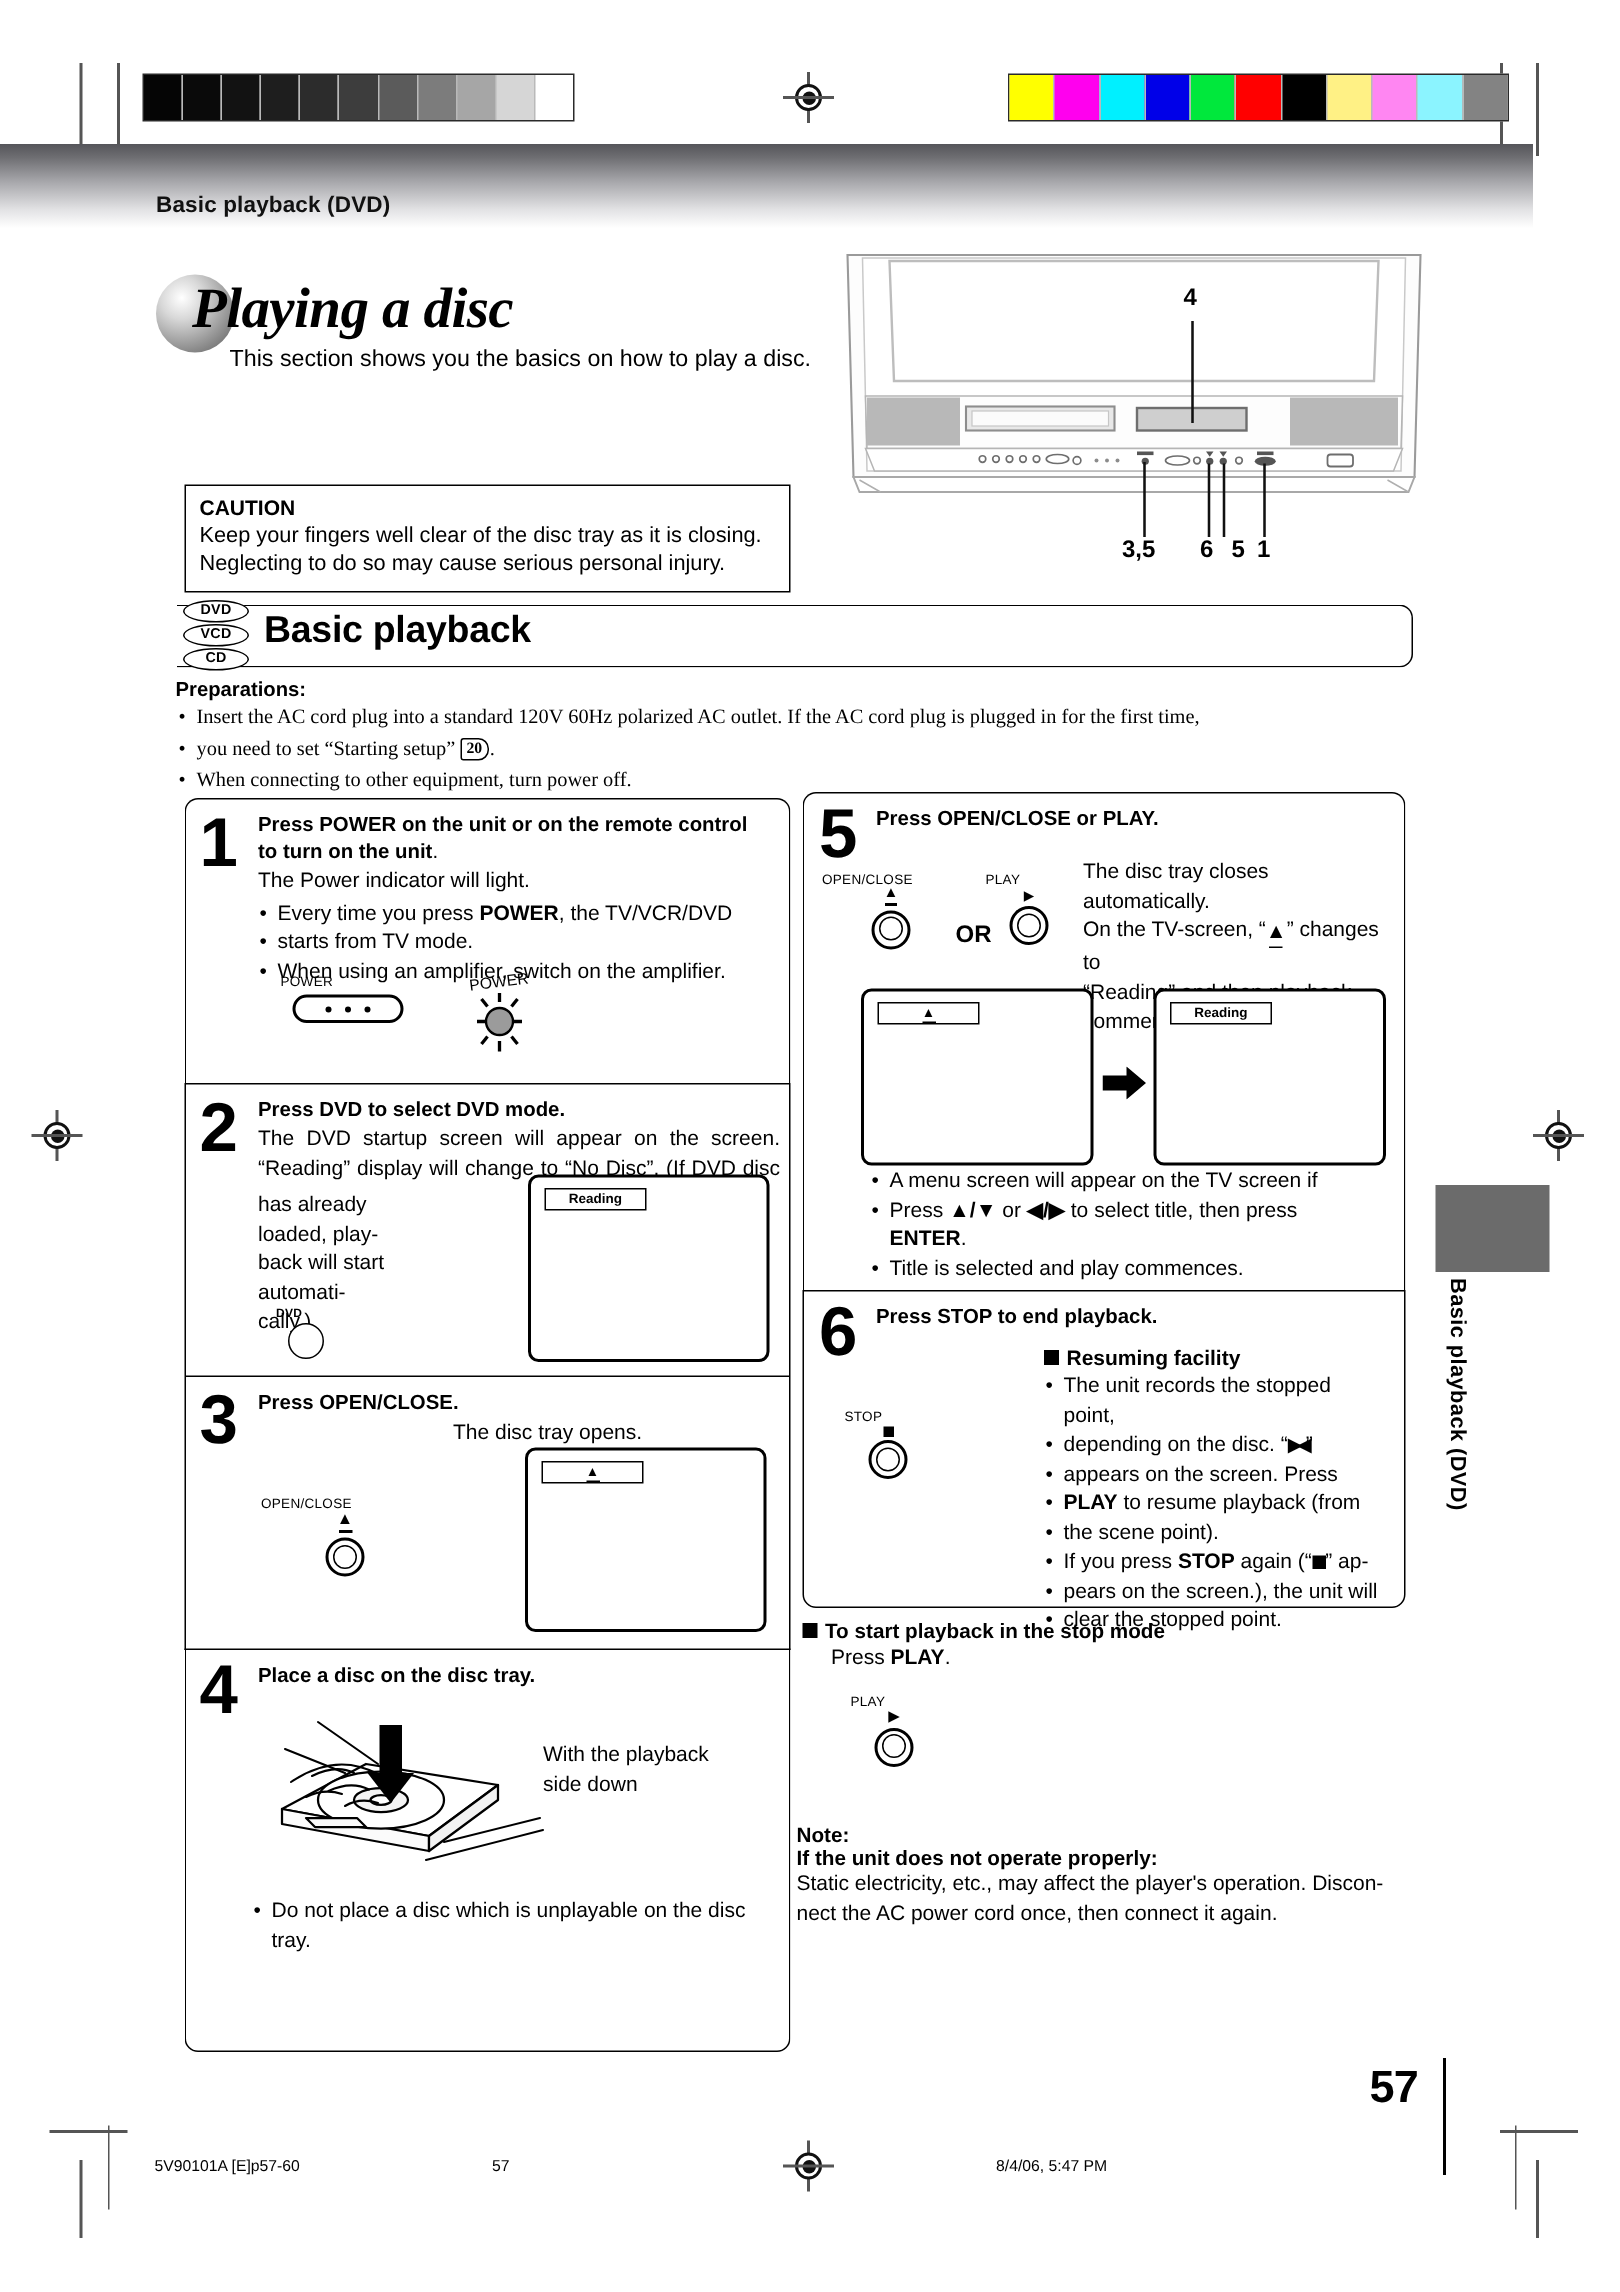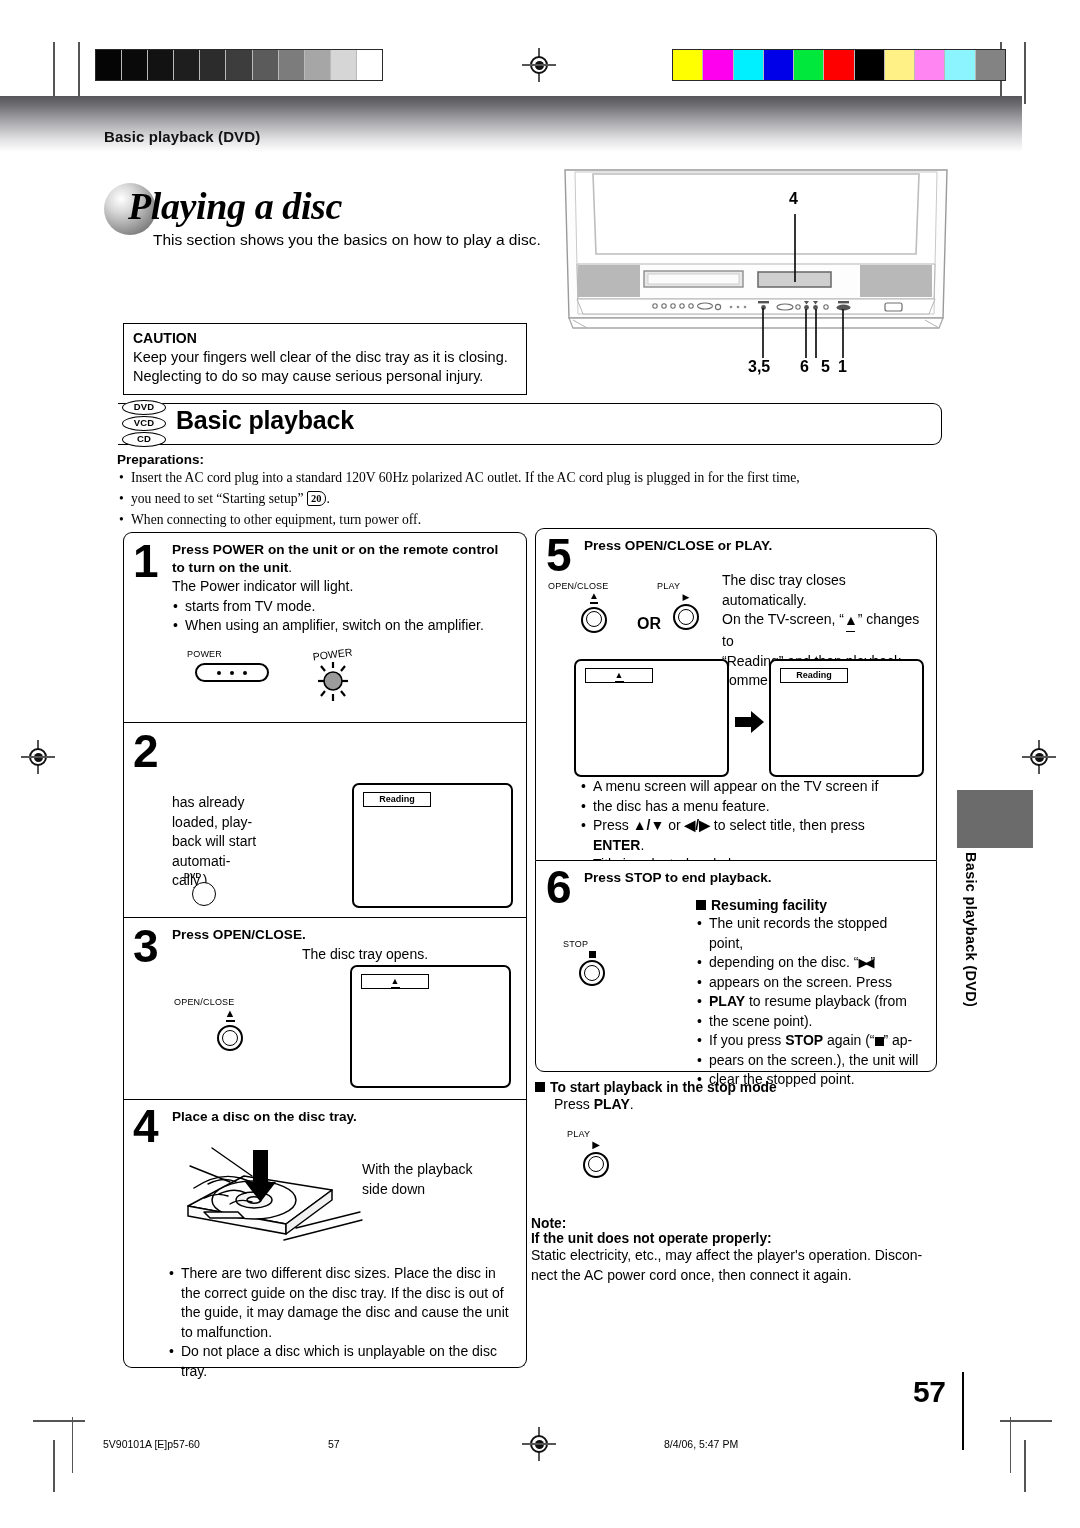--- a/index.html
+++ b/index.html
@@ -463,6 +463,9 @@
         <span>to turn on the unit</span><span style="font-weight:normal;">.</span>
       </div>
       <div class="steptext">The Power indicator will light.</div>
+      <div class="bullet" style="margin-top:2px;">
+        <span>Every time you press </span><b>POWER</b><span>, the TV/VCR/DVD</span>
+      </div>
       <div class="bullet" style="padding-left:13px;">
         <span>starts from TV mode.</span>
       </div>

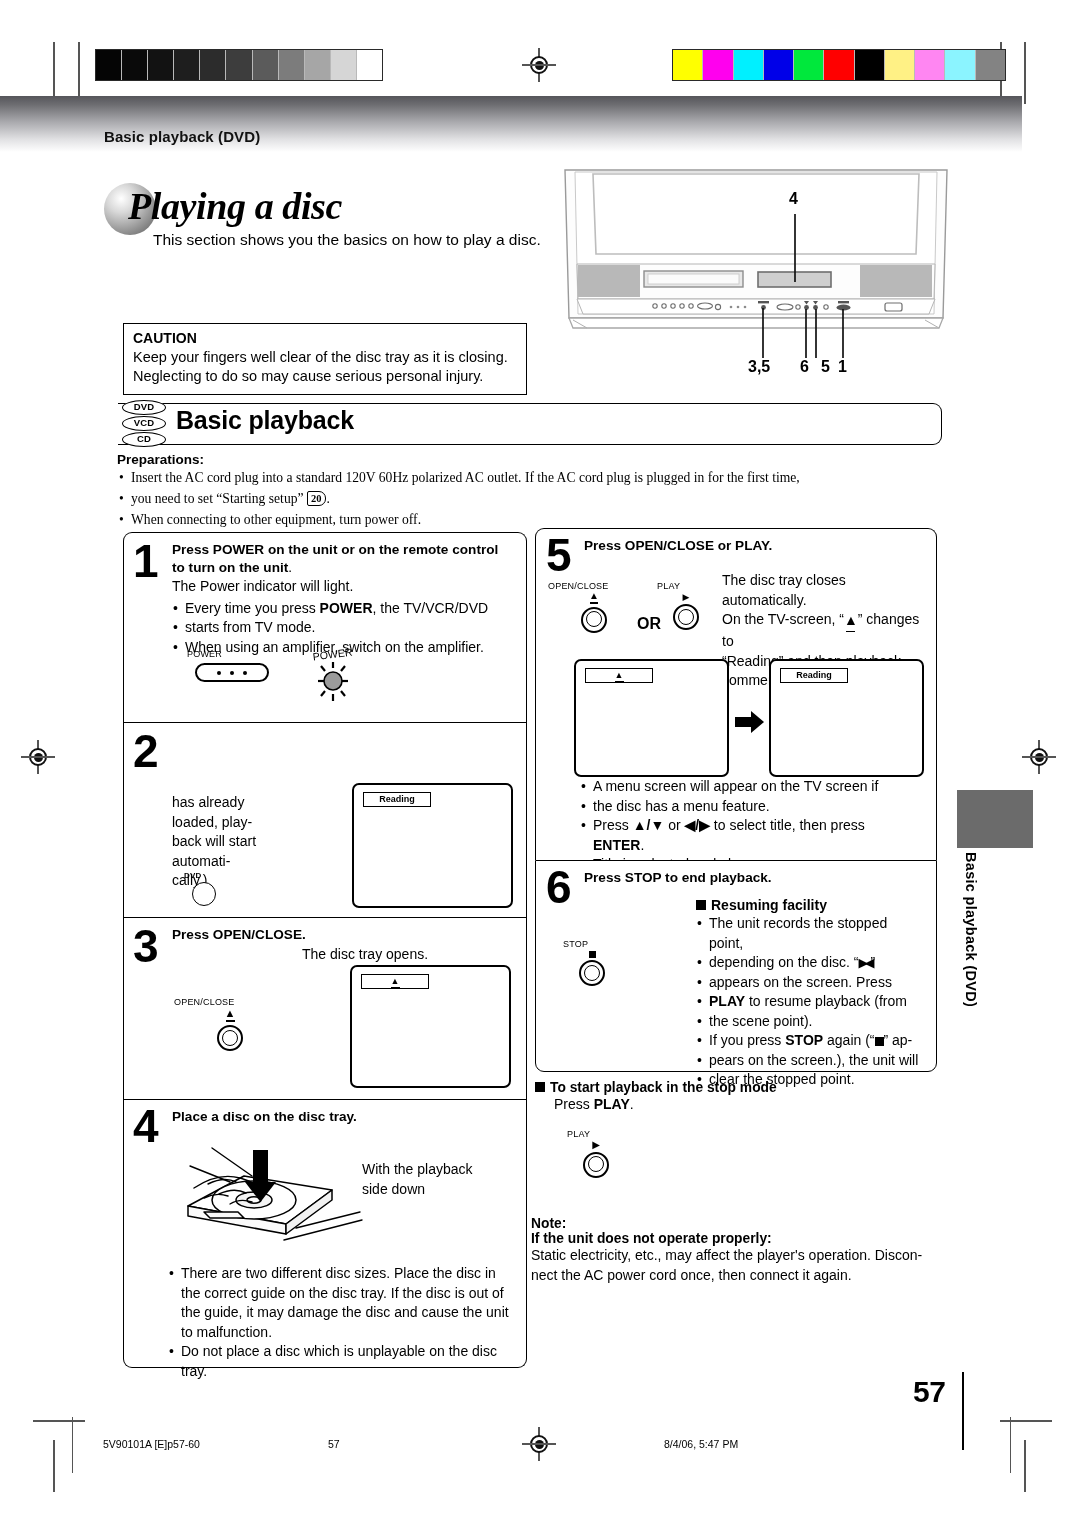--- a/index.html
+++ b/index.html
@@ -503,6 +503,11 @@
 
   <div class="stepbox" style="left:123px;top:722px;width:404px;height:196px;">
     <div class="stepnum" style="left:9px;top:8px;">2</div>
+    <div style="position:absolute;left:48px;top:8px;width:348px;">
+      <div class="stephead">Press DVD to select DVD mode.</div>
+      <div class="steptext just" style="text-align-last:justify;">The DVD startup screen will appear on the screen.</div>
+      <div class="steptext just" style="text-align-last:justify;">“Reading” display will change to “No Disc”. (If DVD disc</div>
+    </div>
     <div style="position:absolute;left:48px;top:70px;width:120px;">
       <div class="steptext">has already loaded, play-</div>
       <div class="steptext">back will start automati-</div>

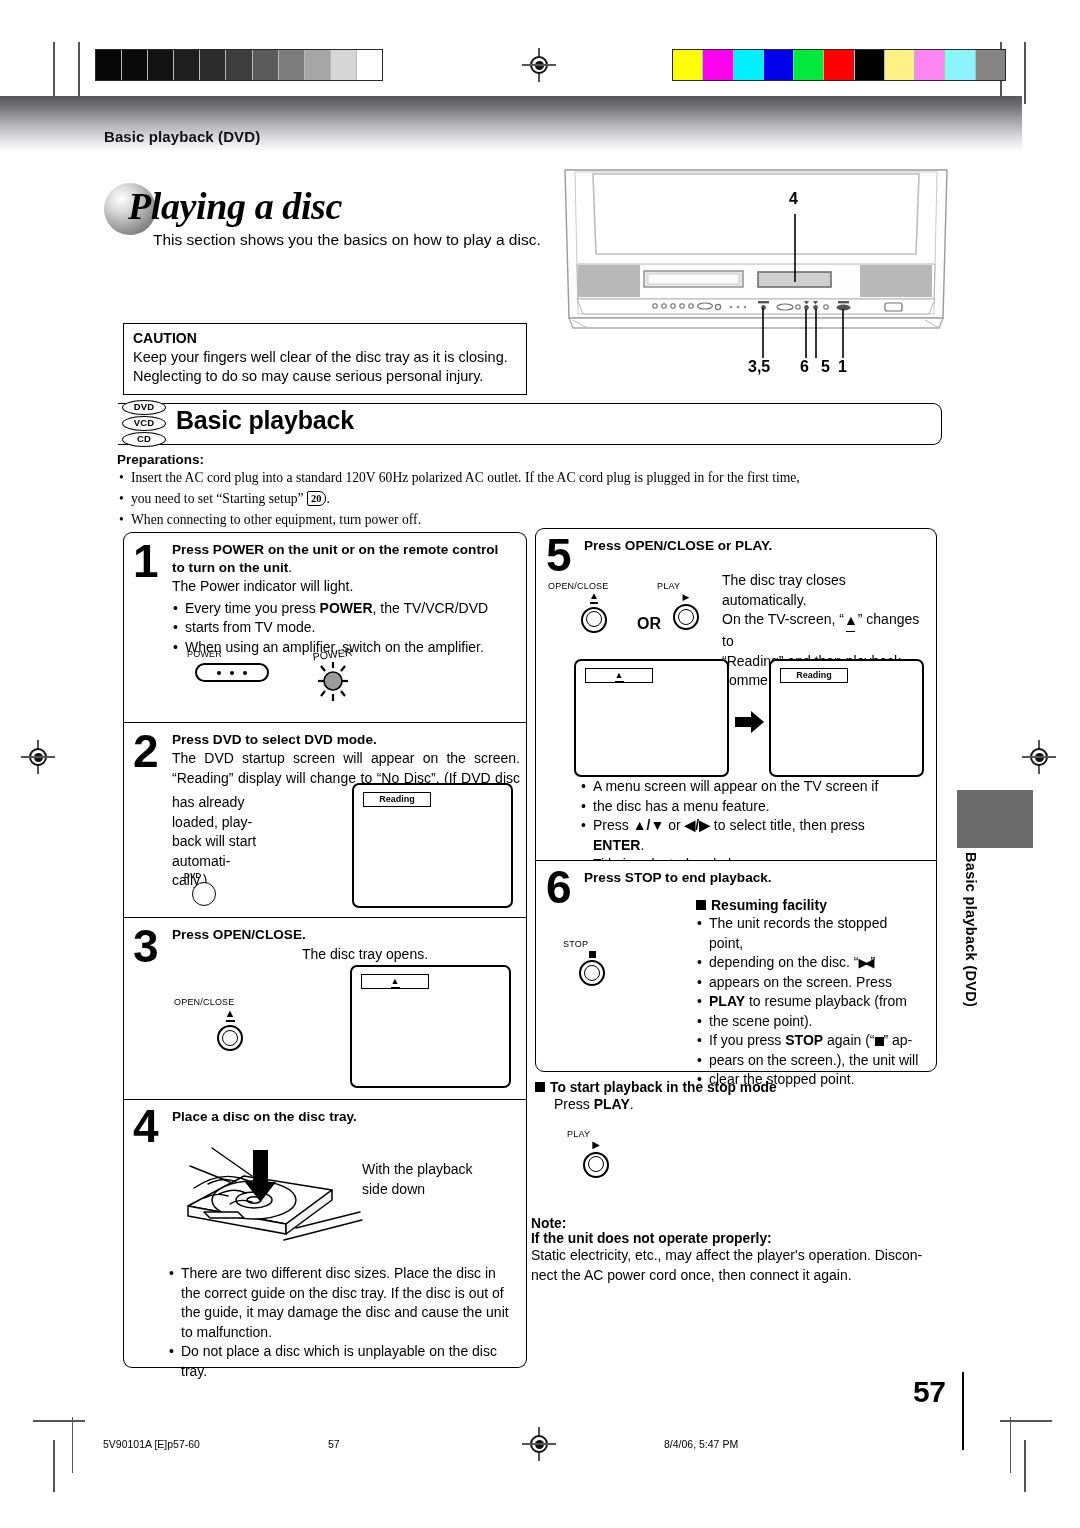--- a/index.html
+++ b/index.html
@@ -628,7 +628,6 @@
 
     <div style="position:absolute;left:44px;top:248px;width:340px;">
       <div class="bullet">A menu screen will appear on the TV screen if</div>
-      <div class="bullet" style="padding-left:13px;">the disc has a menu feature.</div>
       <div class="bullet" style="padding-left:13px;">
         <span>Press </span><b>▲/▼</b><span> or </span><b>◀/▶</b><span> to select title, then press </span><b>ENTER</b><span>.</span>
       </div>

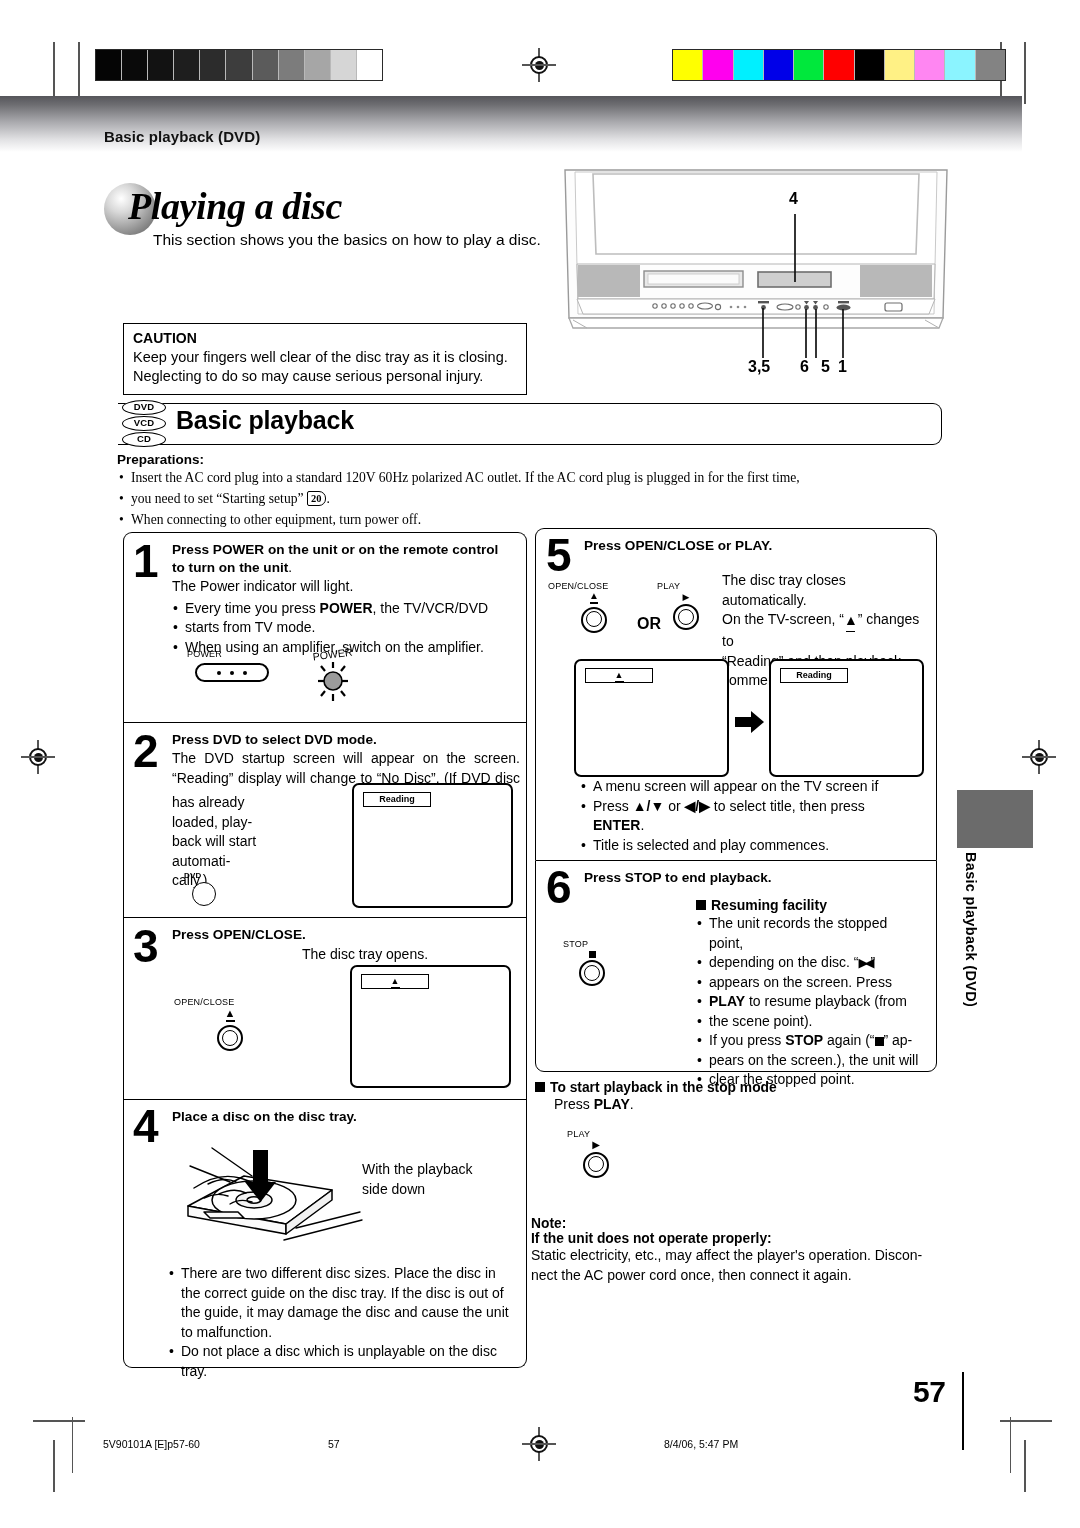--- a/index.html
+++ b/index.html
@@ -581,7 +581,6 @@
       <div class="steptext">side down</div>
     </div>
     <div style="position:absolute;left:44px;top:164px;width:350px;">
-      <div class="bullet">There are two different disc sizes. Place the disc in the correct guide on the disc tray. If the disc is out of the guide, it may damage the disc and cause the unit to malfunction.</div>
       <div class="bullet" style="margin-top:0;">Do not place a disc which is unplayable on the disc tray.</div>
     </div>
   </div>

